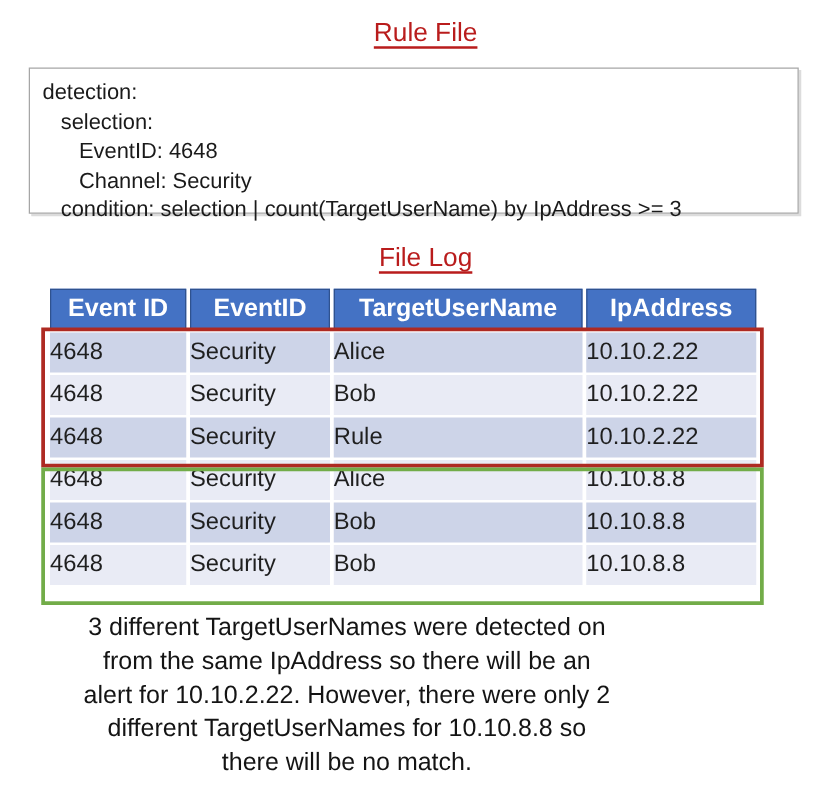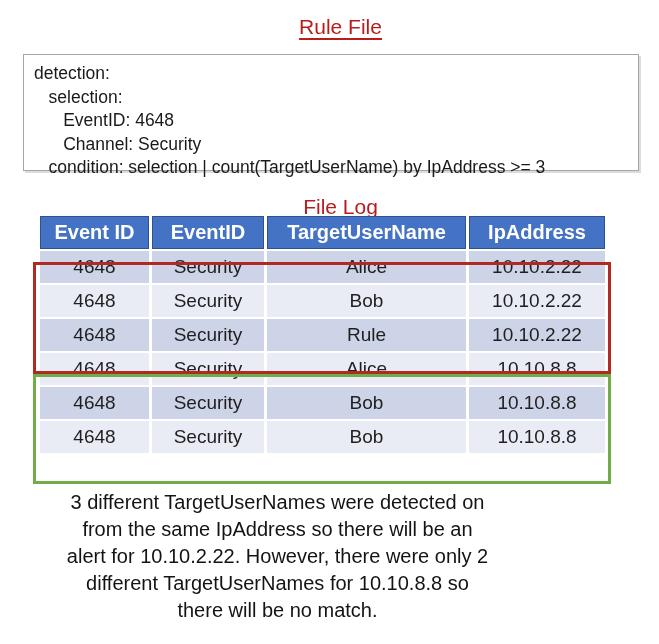--- a/index.html
+++ b/index.html
@@ -25,7 +25,7 @@
     white-space:pre;color:#1a1a1a;font-family:inherit;
   }
   table.etable{
-    position:absolute;left:37px;top:214px;width:571px;
+    position:absolute;left:37px;top:229px;width:571px;
     border-collapse:separate;border-spacing:3px 2px;table-layout:fixed;
   }
   table.etable th{

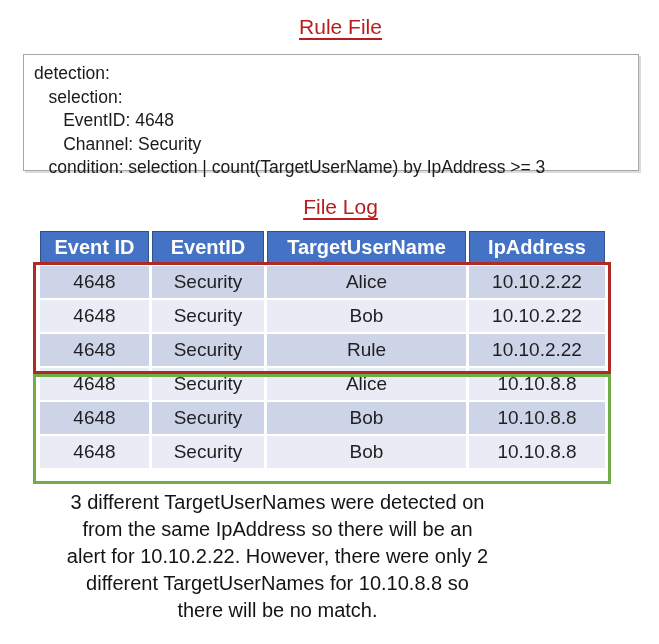--- a/index.html
+++ b/index.html
@@ -34,7 +34,7 @@
     padding:0;box-sizing:content-box;
   }
   table.etable td{
-    height:32px;text-align:center;font-size:19px;color:#1f1f1f;
+    height:32px;font-size:19px;color:#1f1f1f;
     padding:0;font-weight:normal;
   }
   table.etable tbody tr:nth-child(odd) td{background:#CDD4E8;}

